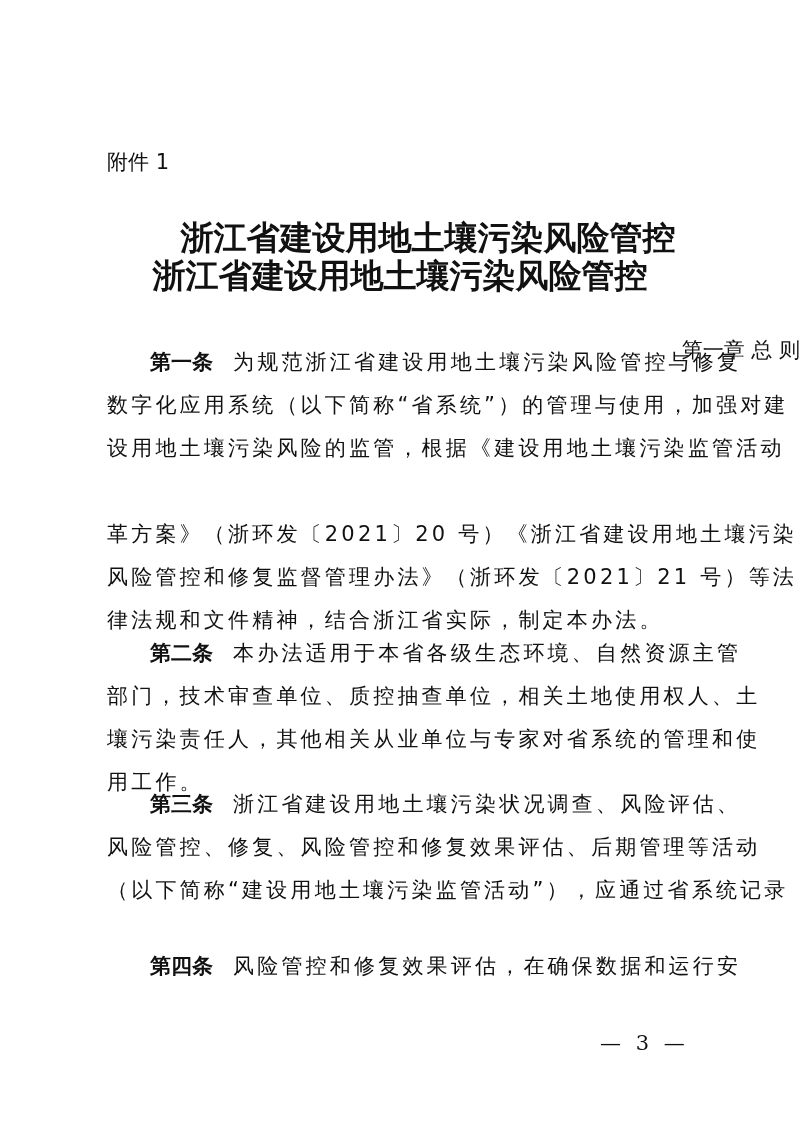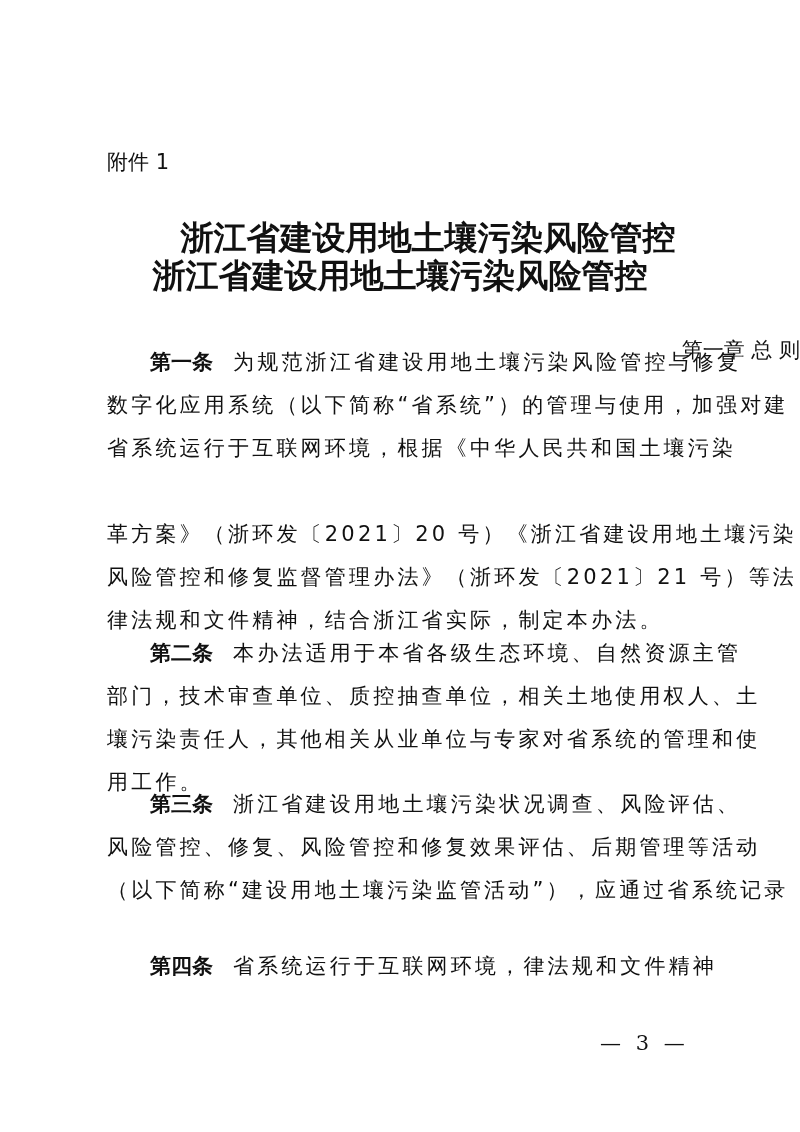--- a/index.html
+++ b/index.html
@@ -53,7 +53,7 @@
     <span class="art">第一条</span><span>为规范浙江省建设用地土壤污染风险管控与修复</span>
   </div>
   <div class="line" style="top:391px">数字化应用系统（以下简称“省系统”）的管理与使用，加强对建</div>
-  <div class="line" style="top:434px">省系统运行于互联网环境，根据《中华人民共和国土壤污染</div>
+  <div class="line" style="top:434px">设用地土壤污染风险的监管，根据《建设用地土壤污染监管活动</div>
   <div class="line" style="top:520px">革方案》（浙环发〔2021〕20 号）《浙江省建设用地土壤污染</div>
   <div class="line" style="top:563px">风险管控和修复监督管理办法》（浙环发〔2021〕21 号）等法</div>
   <div class="line" style="top:606px">律法规和文件精神，结合浙江省实际，制定本办法。</div>

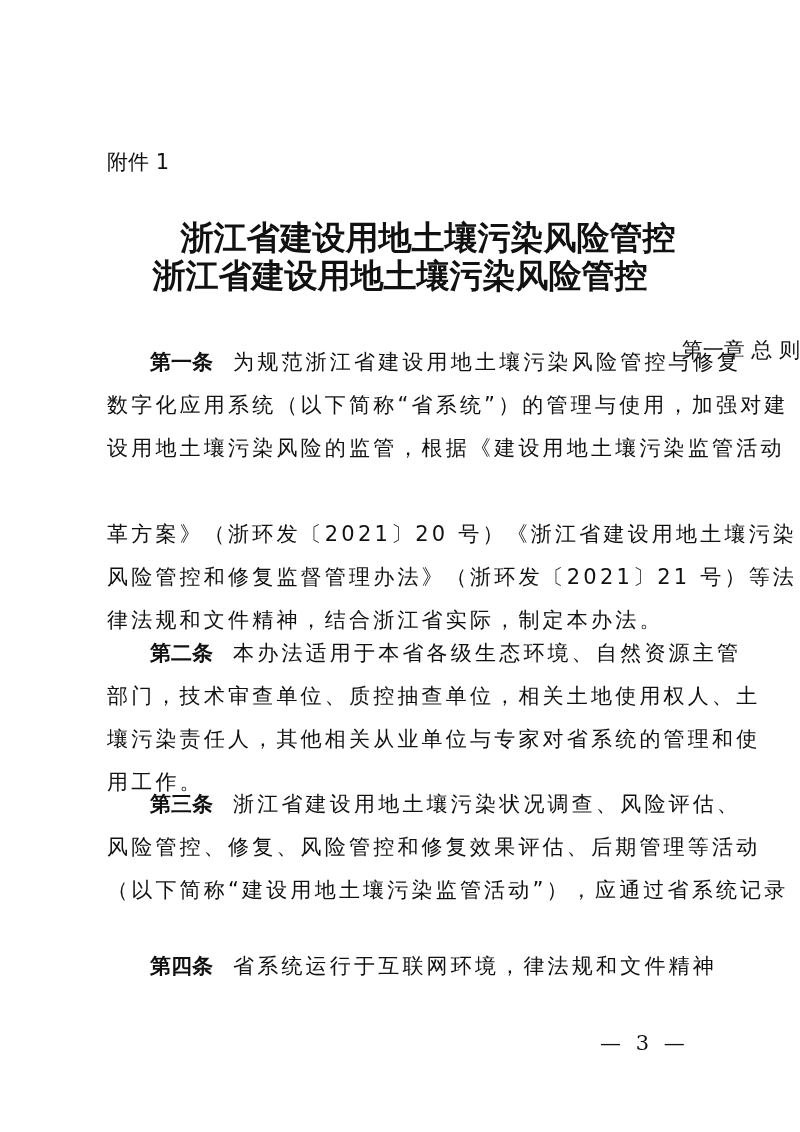--- a/index.html
+++ b/index.html
@@ -72,7 +72,7 @@
   <div class="line" style="top:876px">（以下简称“建设用地土壤污染监管活动”），应通过省系统记录</div>
 
   <div class="line indent" style="top:952px">
-    <span class="art">第四条</span><span>省系统运行于互联网环境，律法规和文件精神</span>
+    <span class="art">第四条</span><span>风险管控和修复效果评估，在确保数据和运行安</span>
   </div>
 
   <div class="pagenum">— 3 —</div>

